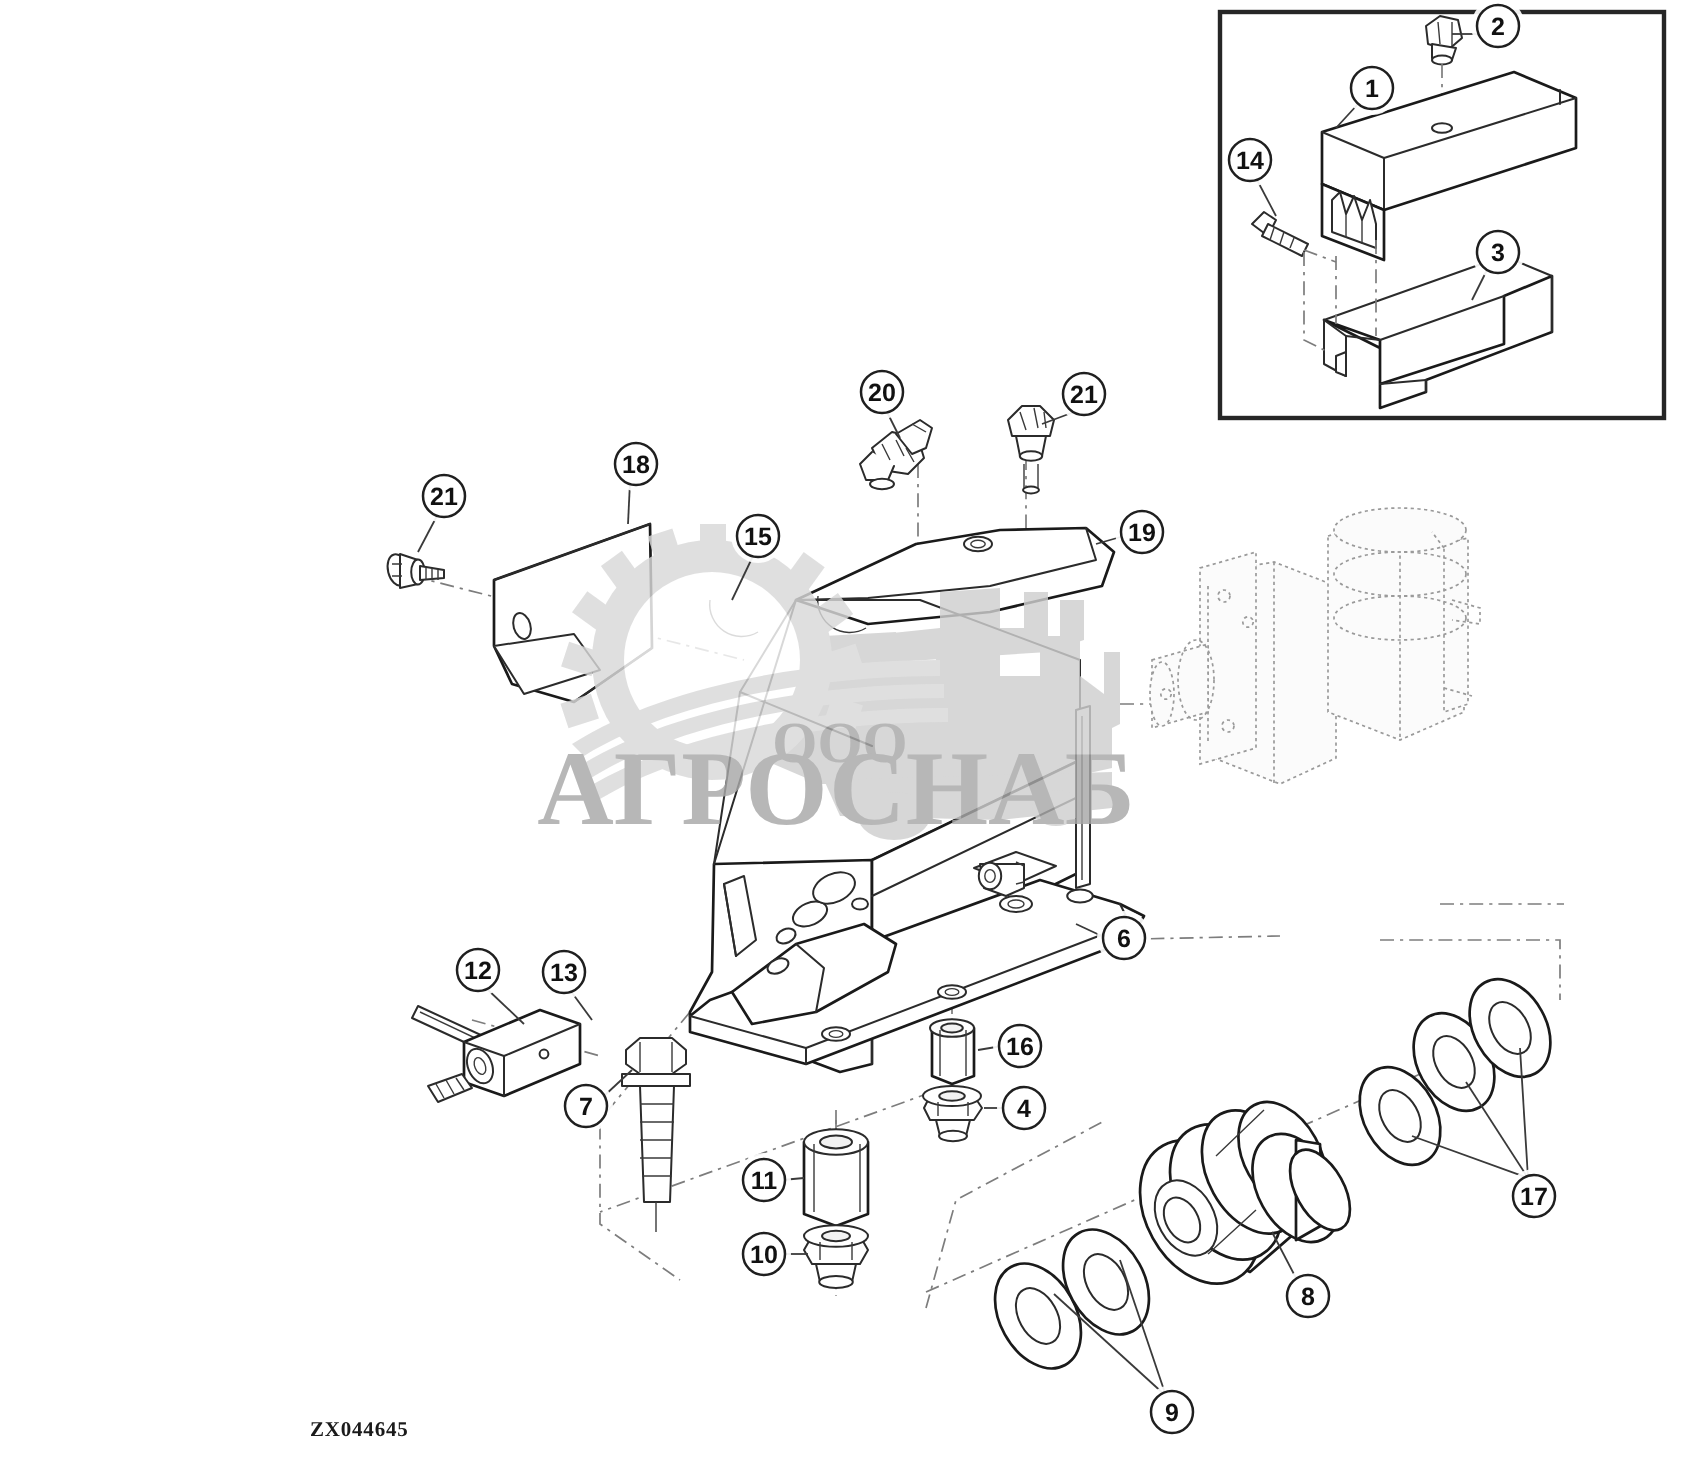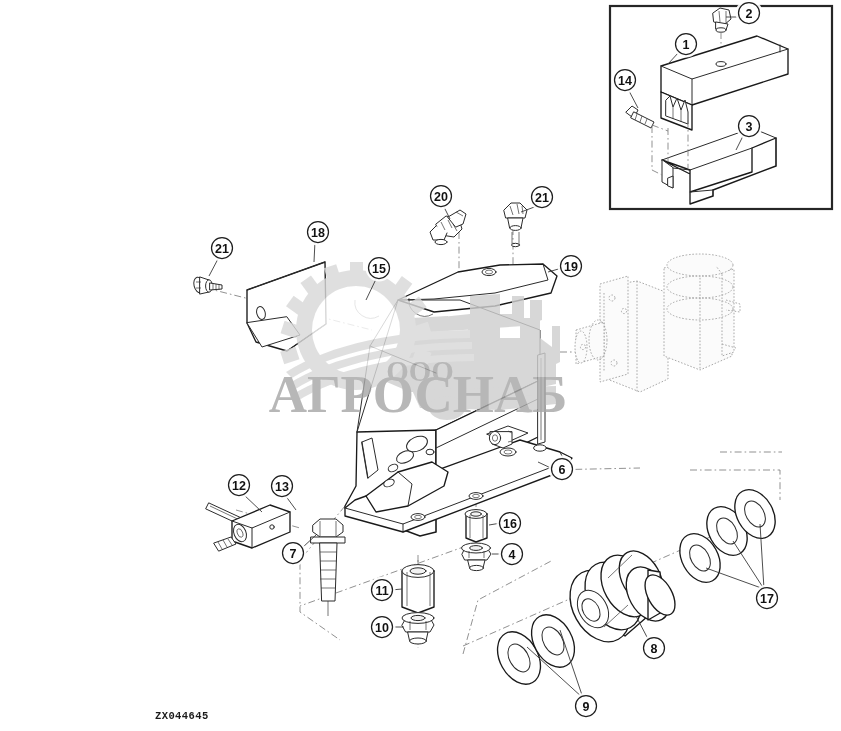--- a/index.html
+++ b/index.html
@@ -33,7 +33,7 @@
   }
   #figid{
     position:absolute;left:155px;top:710px;z-index:6;
-    font-family:Liberation Mono, monospace;
+    font-family:Liberation Serif, serif;
     font-size:10.5px;font-weight:700;color:#1a1a1a;letter-spacing:.4px;
   }
   .wm-gray{fill:#d9d9d9;}

